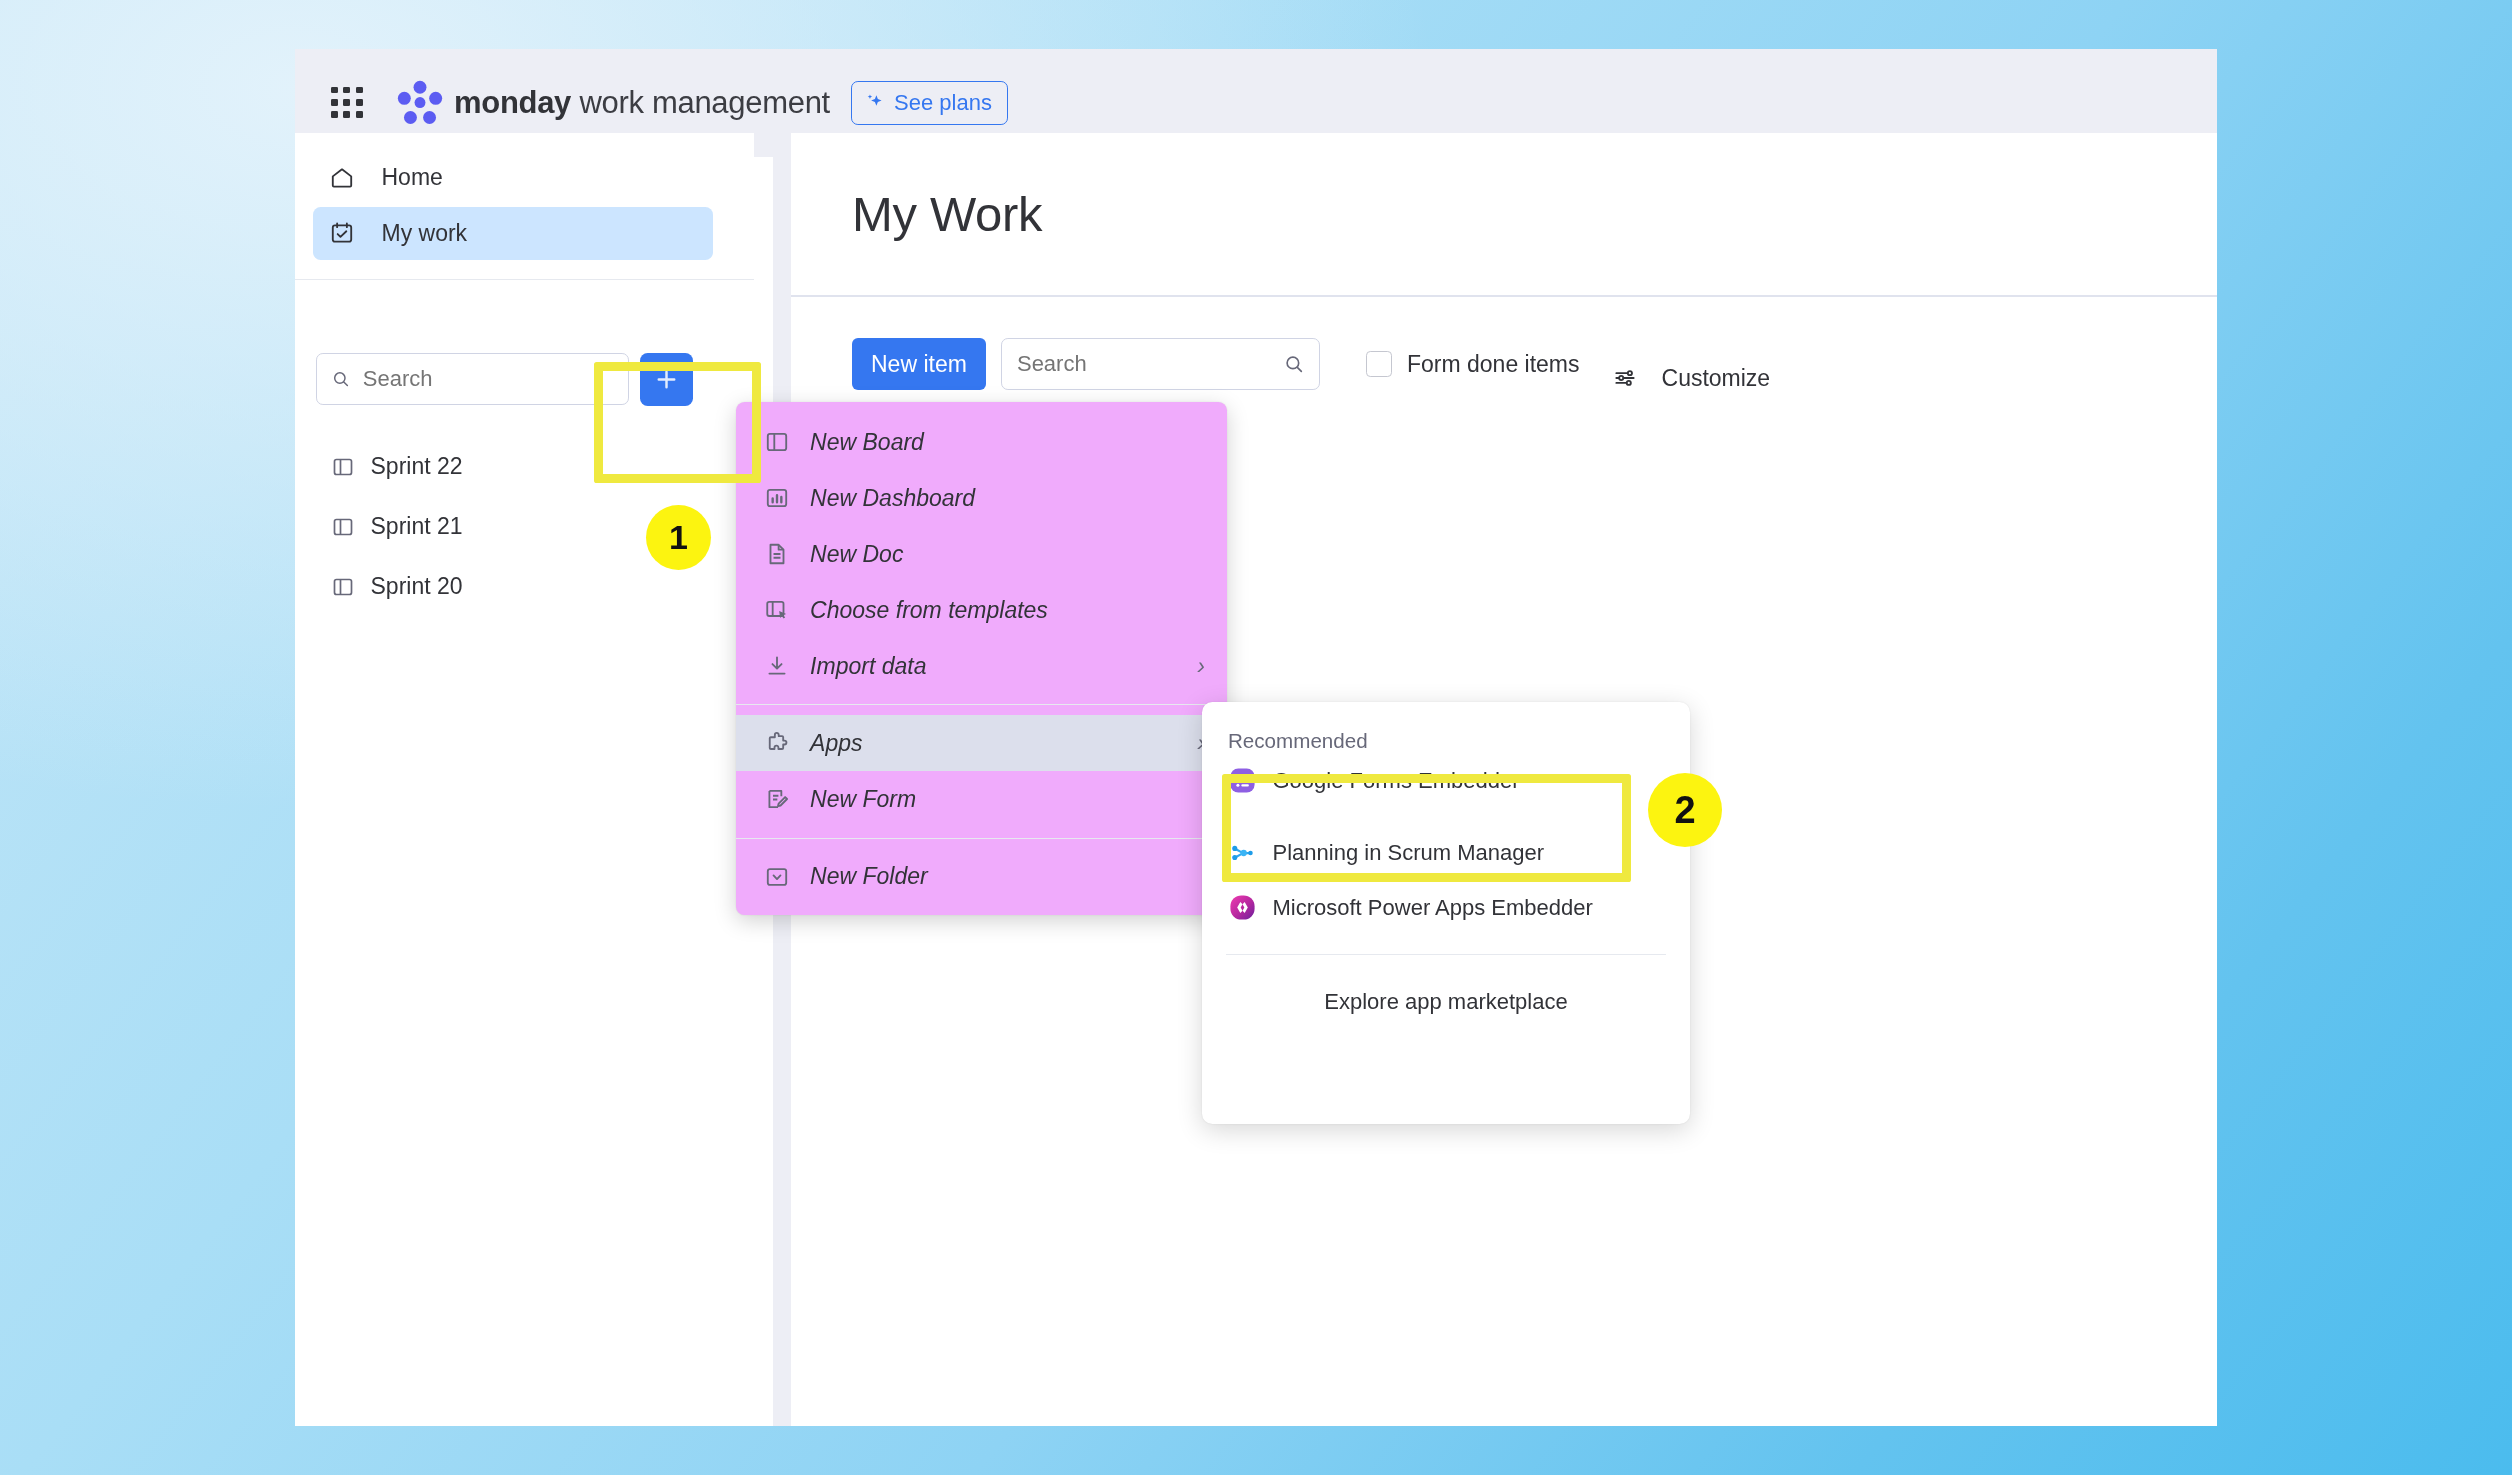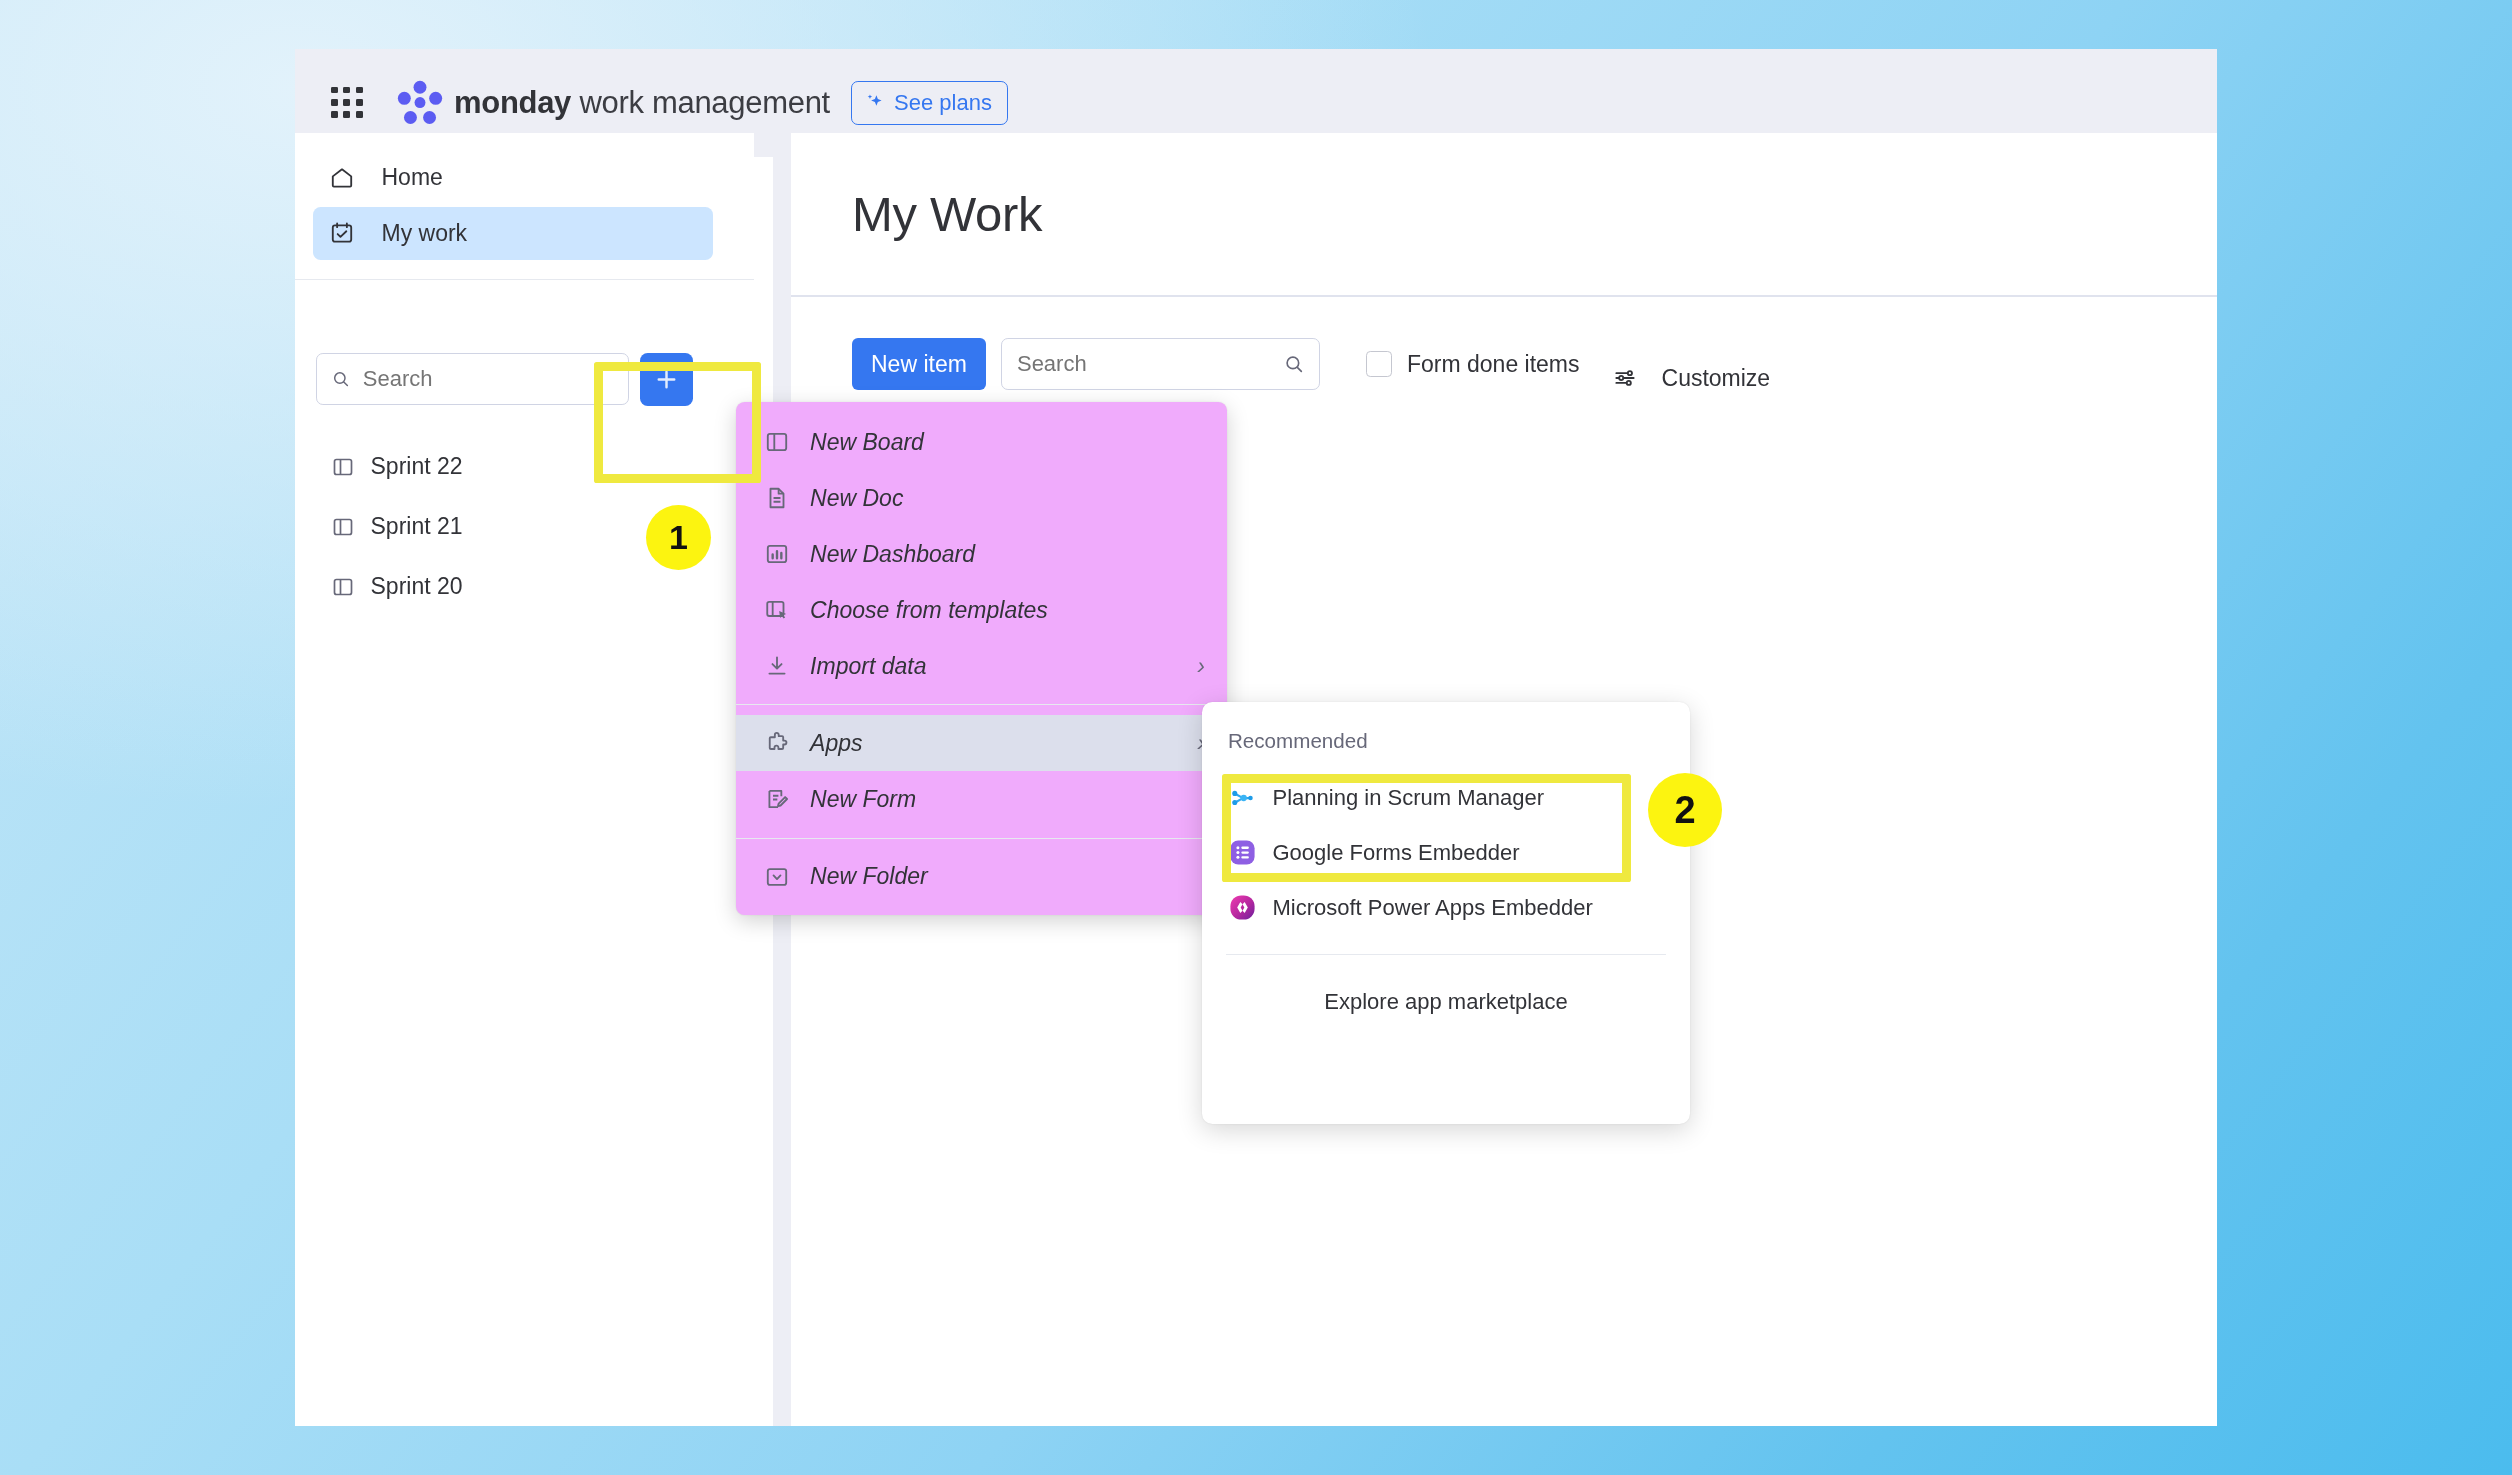--- a/index.html
+++ b/index.html
@@ -392,19 +392,19 @@
   </div>
 
   <div class="ctx-item">
+    <svg class="ico" viewBox="0 0 24 24" fill="none" stroke="#676879" stroke-width="1.7">
+      <rect x="3.5" y="4.5" width="17" height="15" rx="2"></rect>
+      <path d="M8 16v-3.5M12 16V9.5M16 16v-5" stroke-width="2.2" stroke-linecap="round"></path>
+    </svg>
+    <span class="label">New Dashboard</span>
+  </div>
+
+  <div class="ctx-item">
     <svg class="ico" viewBox="0 0 24 24" fill="none" stroke="#676879" stroke-width="1.7" stroke-linejoin="round">
       <path d="M6 3.5h7.5L18 8v12.5H6z"></path>
         <path d="M13.5 3.5V8H18M8.8 12h6.4M8.8 15.5h6.4"></path>
     </svg>
     <span class="label">New Doc</span>
-  </div>
-
-  <div class="ctx-item">
-    <svg class="ico" viewBox="0 0 24 24" fill="none" stroke="#676879" stroke-width="1.7">
-      <rect x="3.5" y="4.5" width="17" height="15" rx="2"></rect>
-      <path d="M8 16v-3.5M12 16V9.5M16 16v-5" stroke-width="2.2" stroke-linecap="round"></path>
-    </svg>
-    <span class="label">New Dashboard</span>
   </div>
 
   <div class="ctx-item">

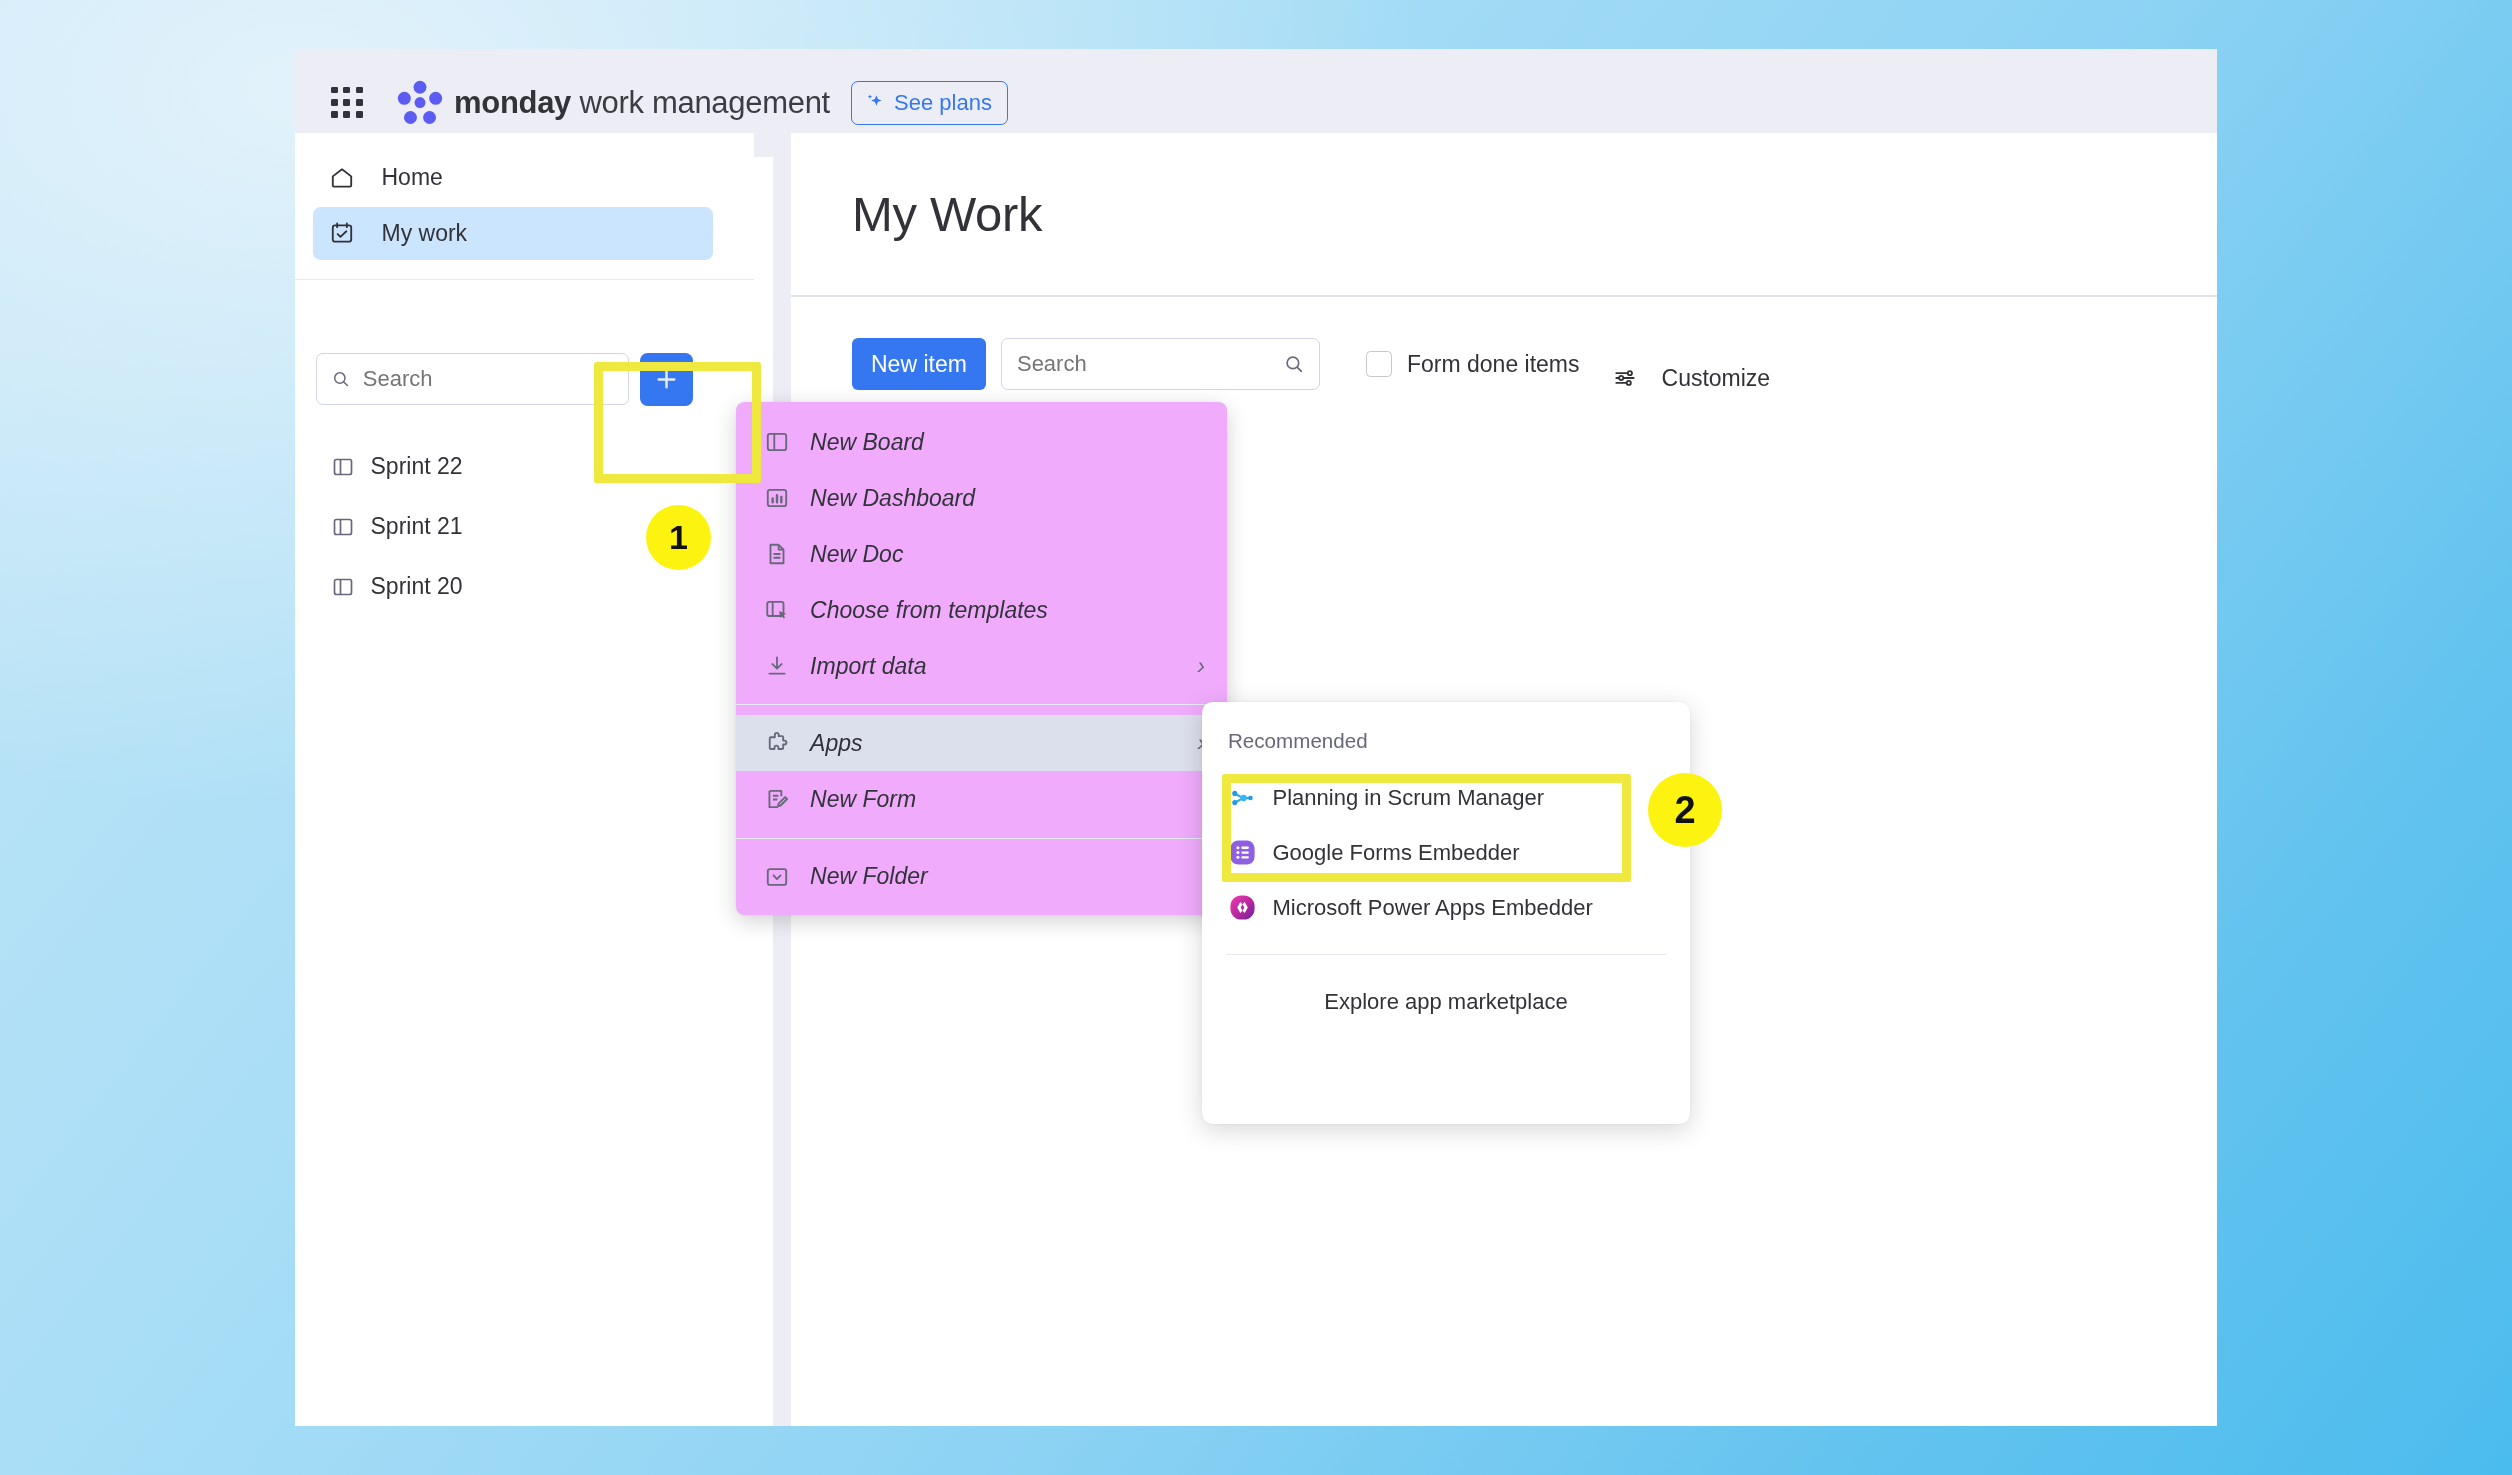--- a/index.html
+++ b/index.html
@@ -458,17 +458,6 @@
 <div class="sub-menu">
   <div class="sub-head">Recommended</div>
 
-  <div class="app-item first">
-    <svg class="appico" viewBox="0 0 24 24">
-      <path d="M7 9.5l5.5 3M12.5 12.5L7 15.5M12.5 12.5h4.5" stroke="#2ea8f0" stroke-width="1.7" fill="none" stroke-linecap="round"></path>
-      <circle cx="5.6" cy="8.6" r="2.1" fill="#1e9ce8"></circle>
-      <circle cx="5.6" cy="16.2" r="2.1" fill="#1e9ce8"></circle>
-      <circle cx="13" cy="12.4" r="2.6" fill="#3ab4f5"></circle>
-      <circle cx="18.6" cy="12.4" r="1.9" fill="#1e9ce8"></circle>
-    </svg>
-    <span>Planning in Scrum Manager</span>
-  </div>
-
   <div class="app-item">
     <svg class="appico" viewBox="0 0 24 24">
       <rect x="2" y="2" width="20" height="20" rx="6.5" fill="#8e5fe3"></rect>
@@ -480,6 +469,17 @@
         <rect x="11" y="15.1" width="6.3" height="1.9" rx=".95" fill="#fff"></rect>
     </svg>
     <span>Google Forms Embedder</span>
+  </div>
+
+  <div class="app-item first">
+    <svg class="appico" viewBox="0 0 24 24">
+      <path d="M7 9.5l5.5 3M12.5 12.5L7 15.5M12.5 12.5h4.5" stroke="#2ea8f0" stroke-width="1.7" fill="none" stroke-linecap="round"></path>
+      <circle cx="5.6" cy="8.6" r="2.1" fill="#1e9ce8"></circle>
+      <circle cx="5.6" cy="16.2" r="2.1" fill="#1e9ce8"></circle>
+      <circle cx="13" cy="12.4" r="2.6" fill="#3ab4f5"></circle>
+      <circle cx="18.6" cy="12.4" r="1.9" fill="#1e9ce8"></circle>
+    </svg>
+    <span>Planning in Scrum Manager</span>
   </div>
 
   <div class="app-item">

